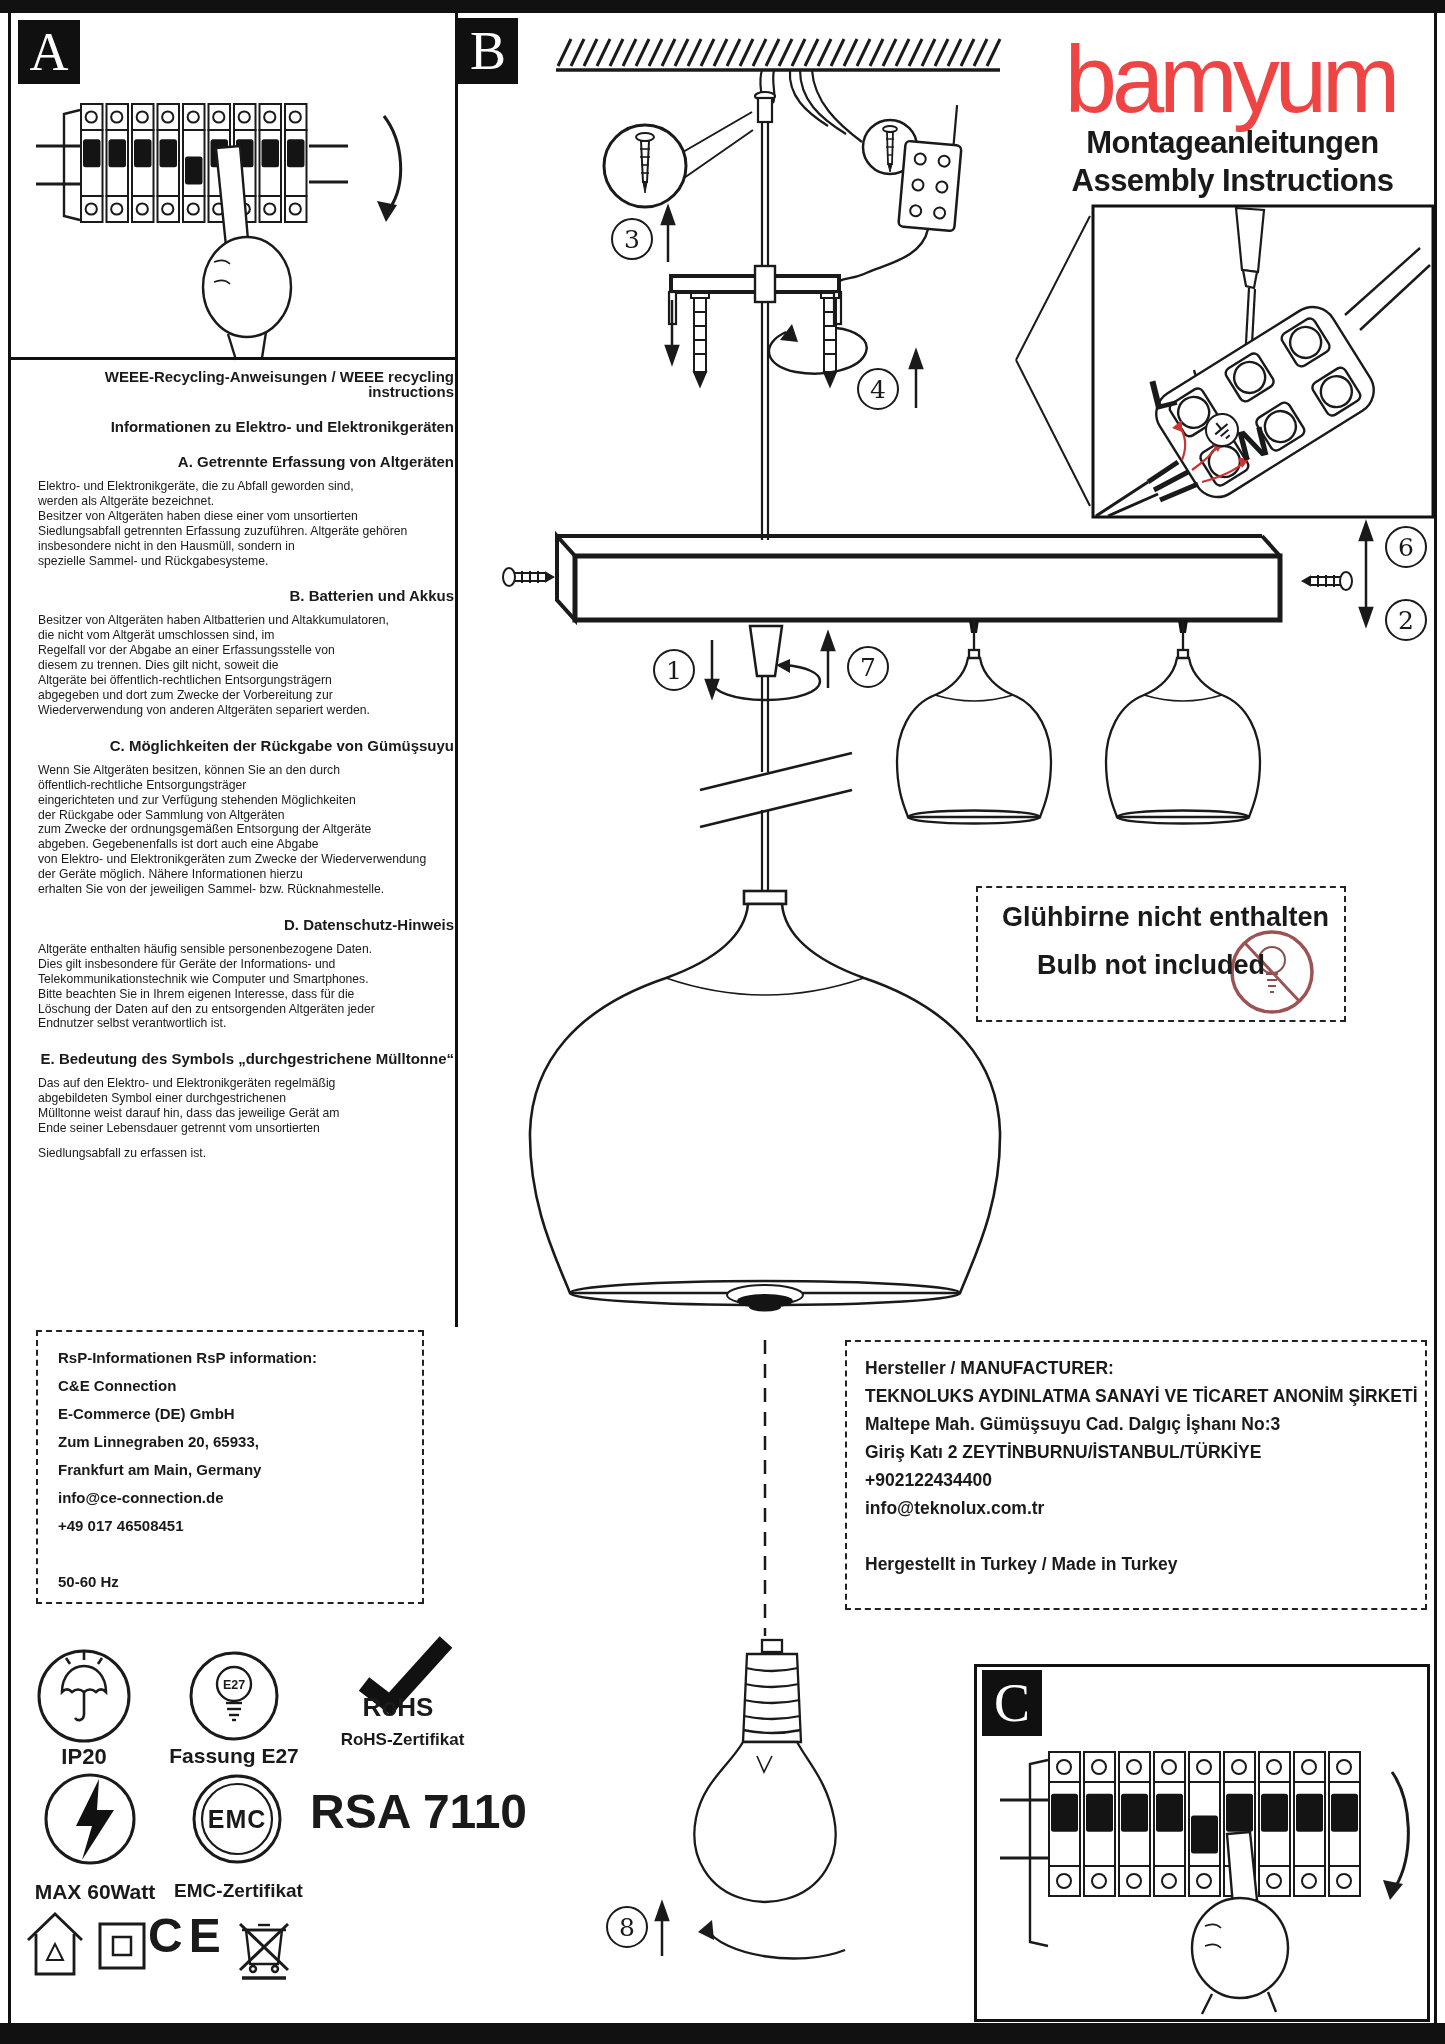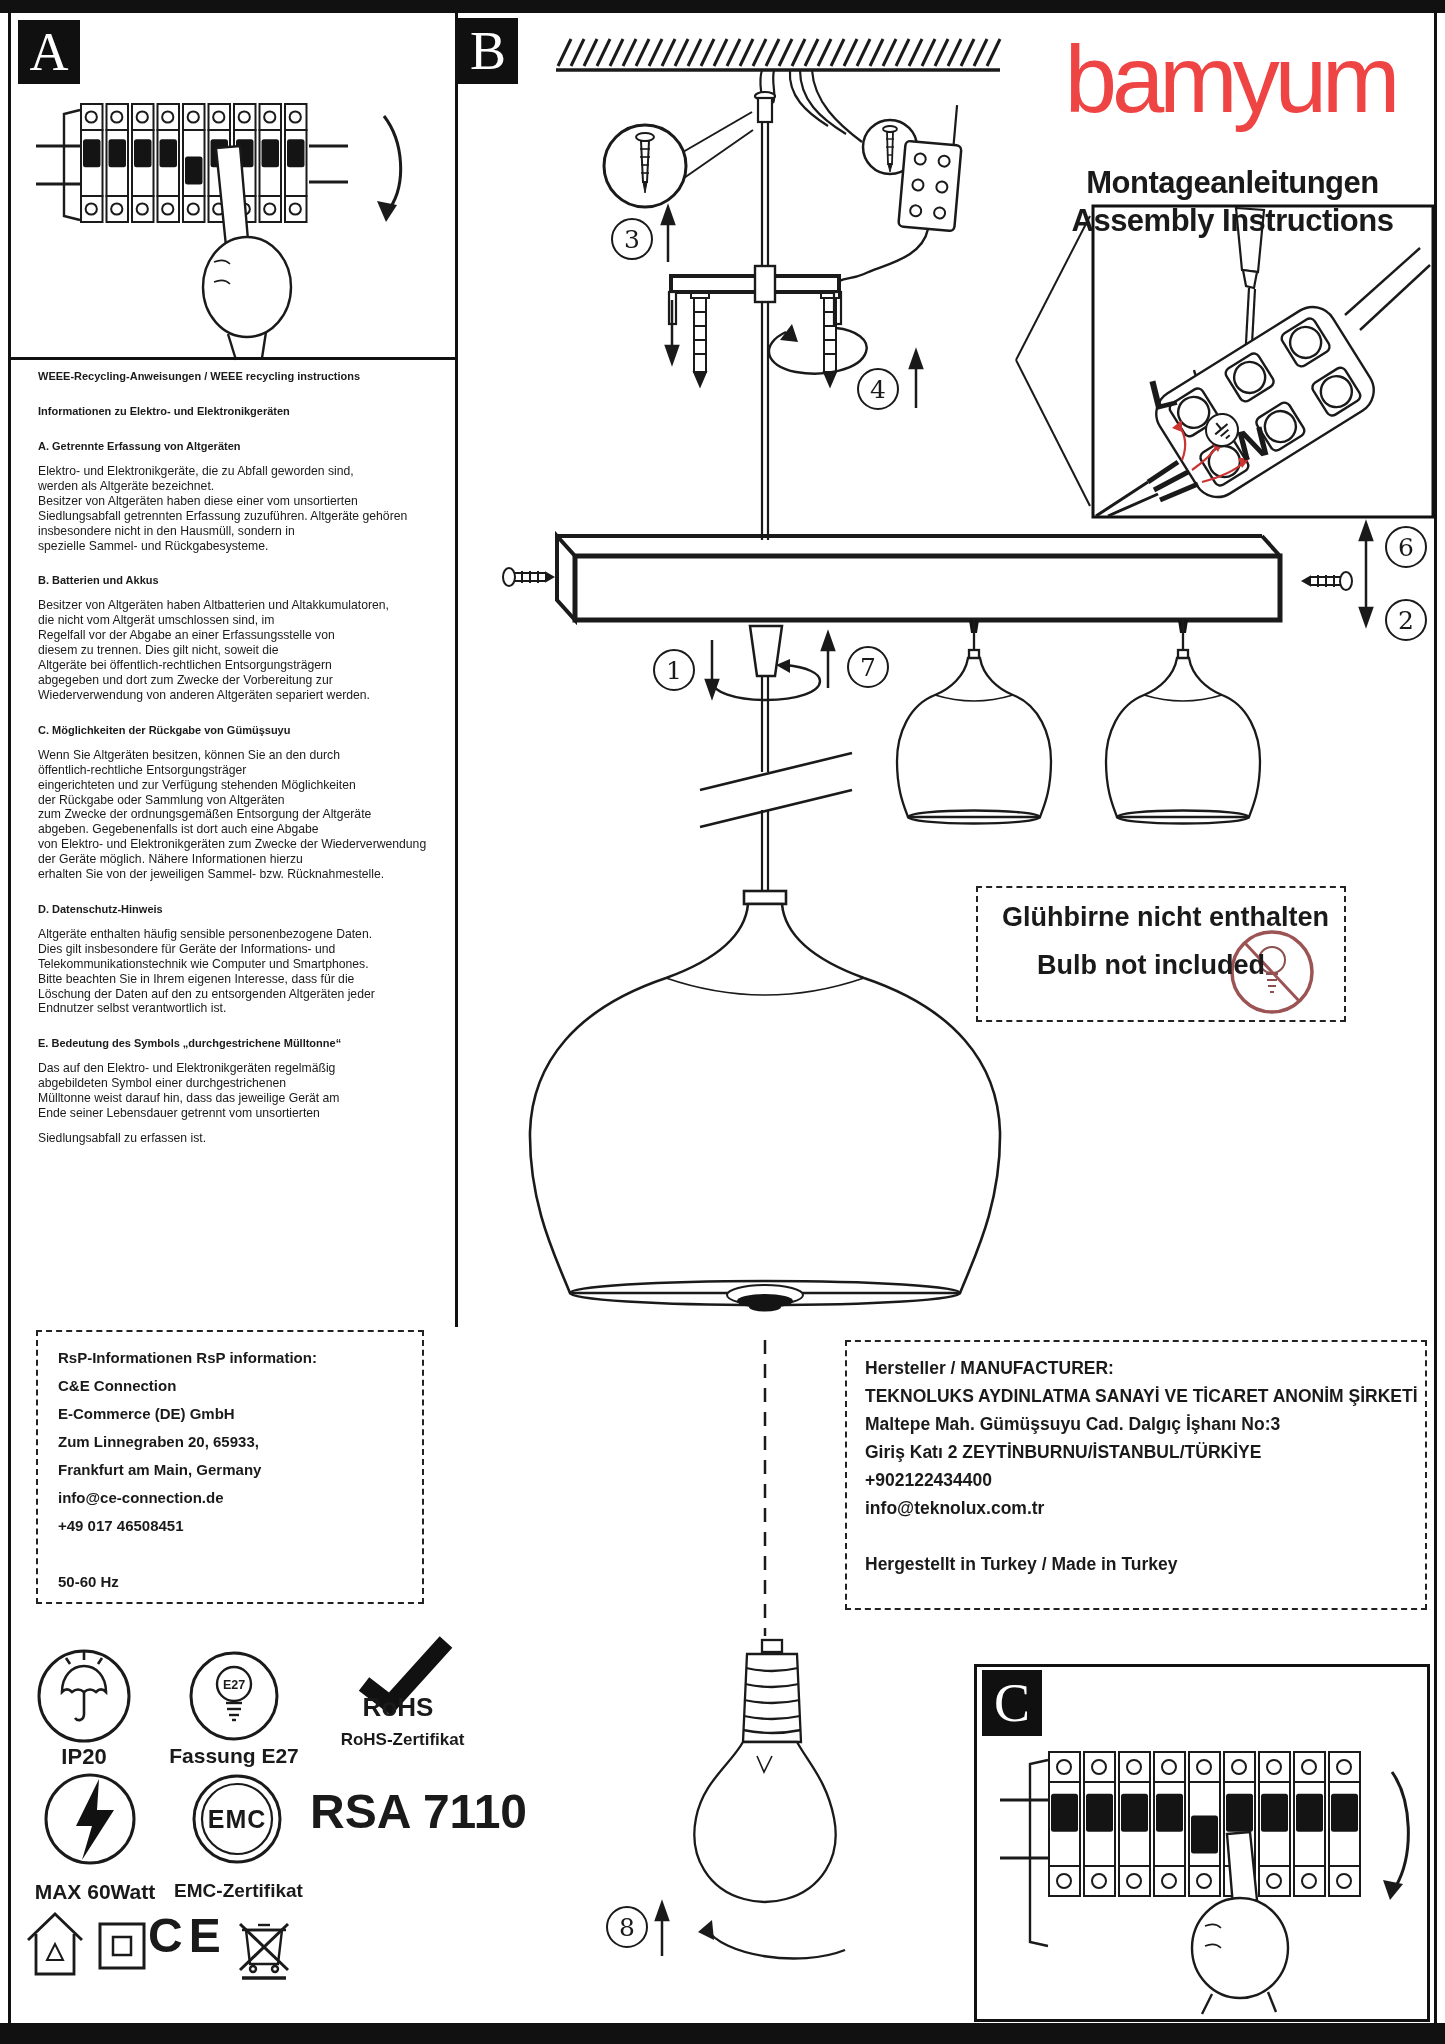--- a/index.html
+++ b/index.html
@@ -533,7 +533,7 @@
   <div class="abs" style="left:974px;top:1664px;width:450px;height:352px;border:3px solid #111;"></div>
 
   <div class="abs" style="left: 1050px; top: 26px; width: 360px; text-align: center; font-weight: normal; font-size: 94px; letter-spacing: -5px; color: #ef4444;">bamyum</div>
-  <div class="abs" style="left:1030px;top:124px;width:405px;text-align:center;font-weight:bold;font-size:31px;line-height:38px;letter-spacing:-0.5px;margin-top:40px;">
+  <div class="abs" style="left:1030px;top:124px;width:405px;text-align:center;font-weight:bold;font-size:31px;line-height:38px;letter-spacing:-0.5px;">
     <div>Montageanleitungen</div>
     <div>Assembly Instructions</div>
   </div>

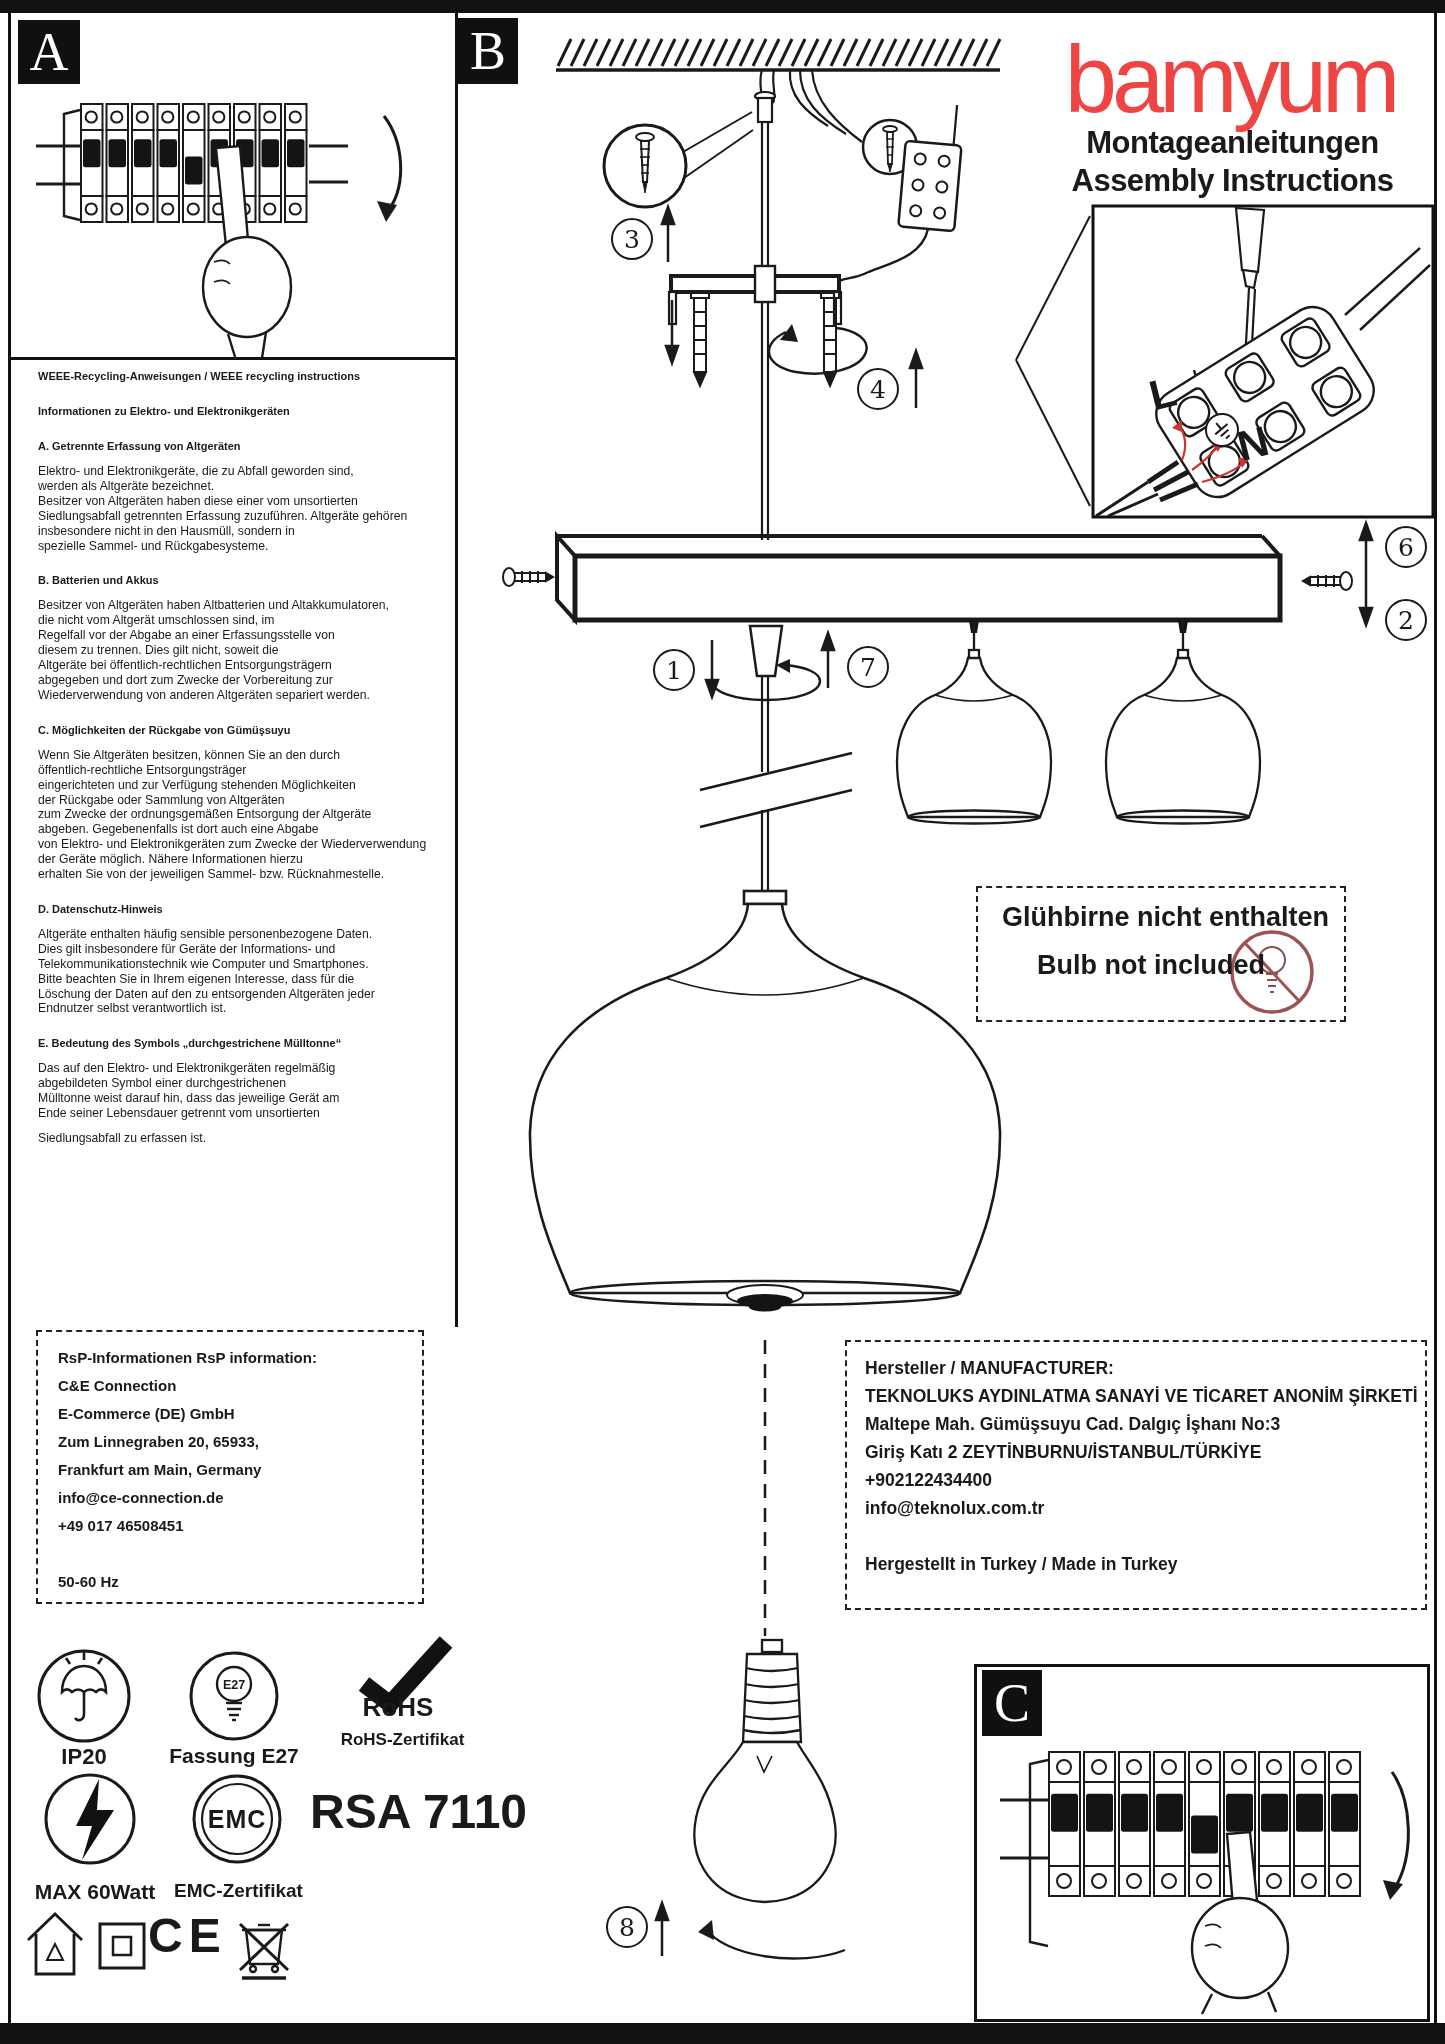--- a/index.html
+++ b/index.html
@@ -10,7 +10,7 @@
   .seclabel{background:#101010;color:#fff;display:flex;align-items:center;justify-content:center;
             font-family:"Liberation Serif",serif;font-size:54px;font-weight:400;}
   .weee{width:416px;font-size:12.2px;line-height:14.9px;}
-  .weee h3{font-size:11px;margin:20px 0 0 0;line-height:15px;}
+  .weee h3{font-size:15px;margin:20px 0 0 0;line-height:15px;text-align:right;}
   .weee h3.first{margin-top:0;}
   .weee p{margin:10px 0 0 0;white-space:pre-line;}
   .cnum{width:38px;height:38px;border:2.5px solid #1a1a1a;border-radius:50%;background:#fff;

